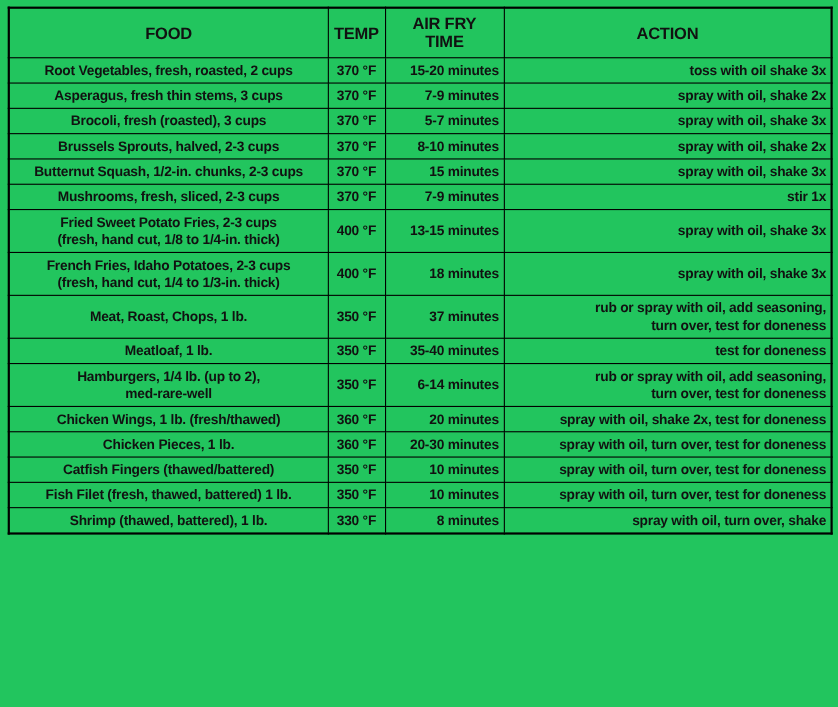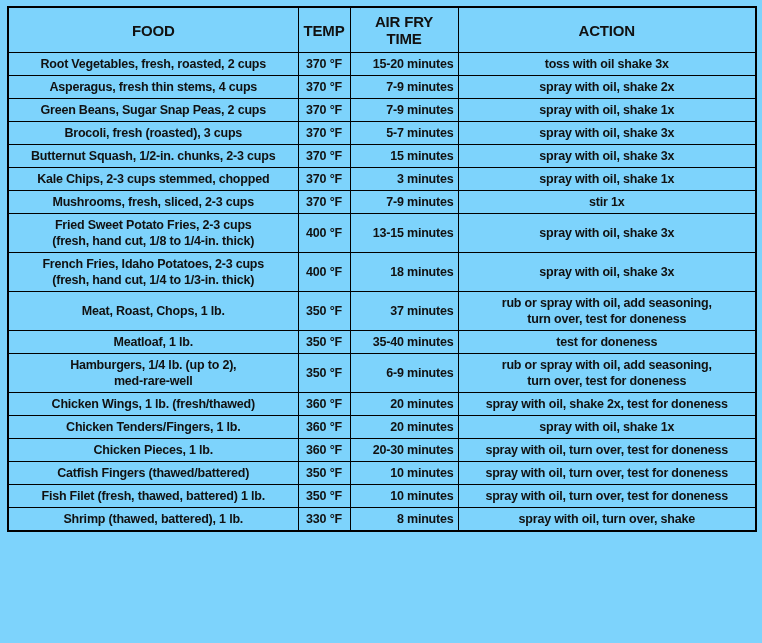--- a/index.html
+++ b/index.html
@@ -13,7 +13,7 @@
     height: 643px;
     box-sizing: border-box;
     padding: 6px 7px;
-    background: #7dd3fc;
+    background: #22c55e;
   }
   table.airfry {
     width: 748px;

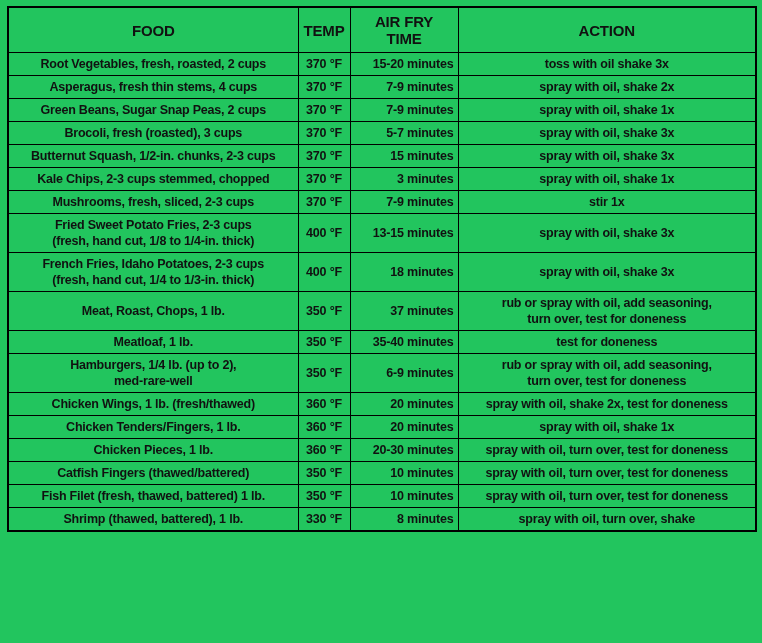--- a/index.html
+++ b/index.html
@@ -52,7 +52,7 @@
   td.food   { text-align: center; padding-left: 6px; }
   td.temp   { text-align: center; }
   td.time   { text-align: right; }
-  td.action { text-align: center; padding-left: 7px; }
+  td.action { text-align: right; padding-left: 7px; }
 </style>
 </head>
 <body>

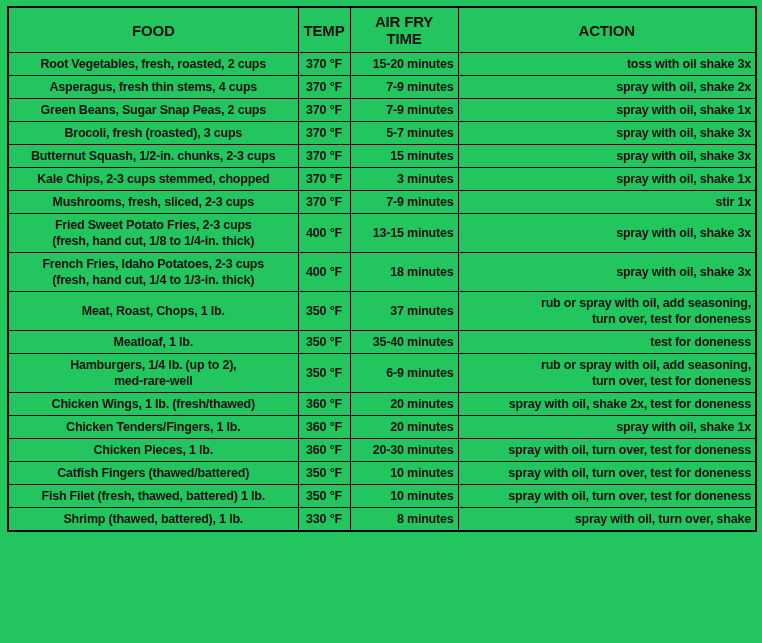--- a/index.html
+++ b/index.html
@@ -82,7 +82,7 @@
         <td class="action">toss with oil shake 3x</td>
       </tr>
       <tr>
-        <td class="food">Asperagus, fresh thin stems, 4 cups</td>
+        <td class="food">Asperagus, fresh thin stems, 3 cups</td>
         <td class="temp">370 °F</td>
         <td class="time">7-9 minutes</td>
         <td class="action">spray with oil, shake 2x</td>

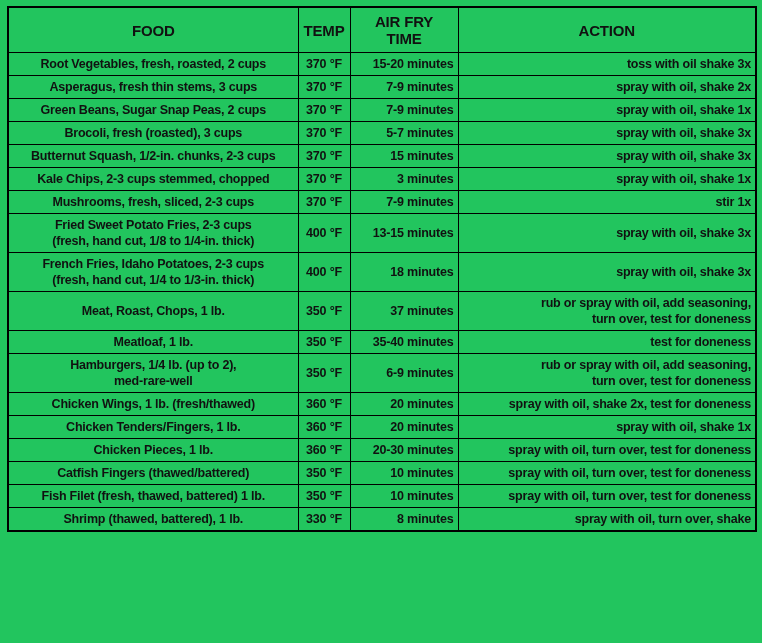--- a/index.html
+++ b/index.html
@@ -86,12 +86,6 @@
         <td class="temp">370 °F</td>
         <td class="time">7-9 minutes</td>
         <td class="action">spray with oil, shake 2x</td>
-      </tr>
-      <tr>
-        <td class="food">Green Beans, Sugar Snap Peas, 2 cups</td>
-        <td class="temp">370 °F</td>
-        <td class="time">7-9 minutes</td>
-        <td class="action">spray with oil, shake 1x</td>
       </tr>
       <tr>
         <td class="food">Brocoli, fresh (roasted), 3 cups</td>

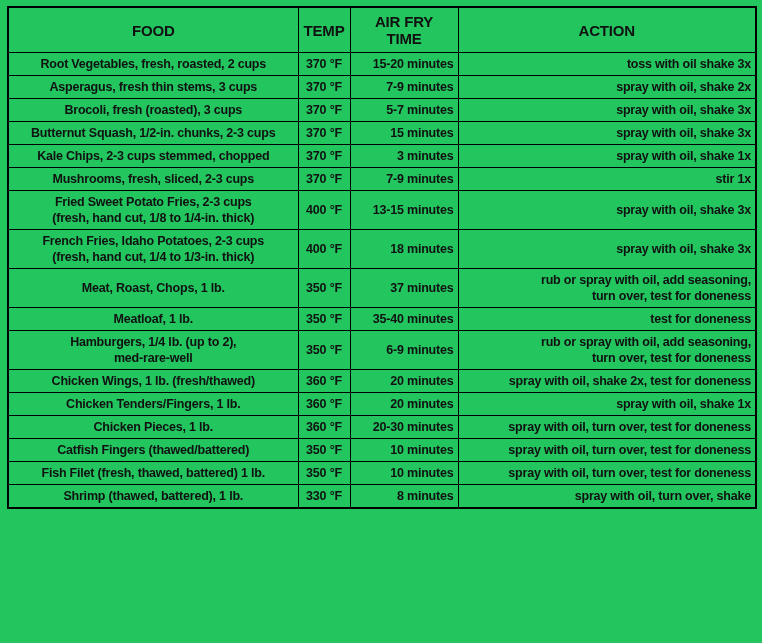--- a/index.html
+++ b/index.html
@@ -94,6 +94,12 @@
         <td class="action">spray with oil, shake 3x</td>
       </tr>
       <tr>
+        <td class="food">Brussels Sprouts, halved, 2-3 cups</td>
+        <td class="temp">370 °F</td>
+        <td class="time">8-10 minutes</td>
+        <td class="action">spray with oil, shake 2x</td>
+      </tr>
+      <tr>
         <td class="food">Butternut Squash, 1/2-in. chunks, 2-3 cups</td>
         <td class="temp">370 °F</td>
         <td class="time">15 minutes</td>

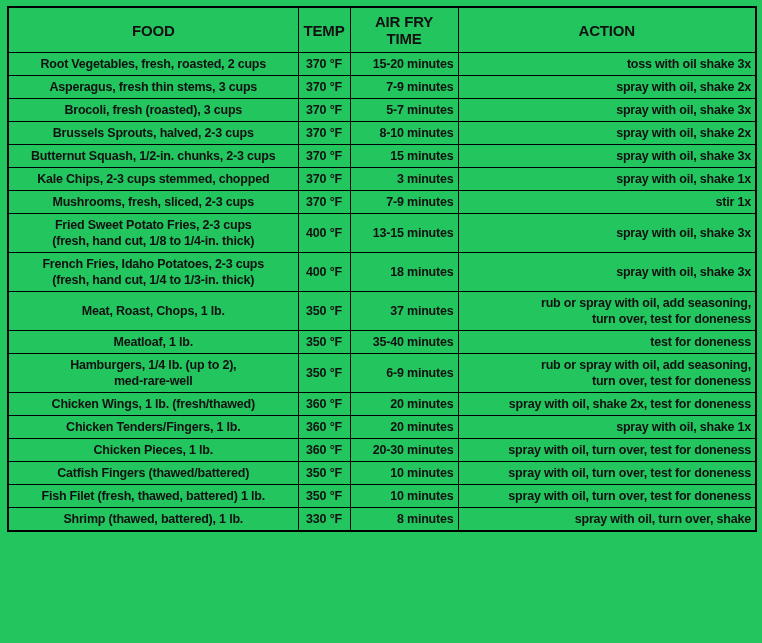--- a/index.html
+++ b/index.html
@@ -106,12 +106,6 @@
         <td class="action">spray with oil, shake 3x</td>
       </tr>
       <tr>
-        <td class="food">Kale Chips, 2-3 cups stemmed, chopped</td>
-        <td class="temp">370 °F</td>
-        <td class="time">3 minutes</td>
-        <td class="action">spray with oil, shake 1x</td>
-      </tr>
-      <tr>
         <td class="food">Mushrooms, fresh, sliced, 2-3 cups</td>
         <td class="temp">370 °F</td>
         <td class="time">7-9 minutes</td>

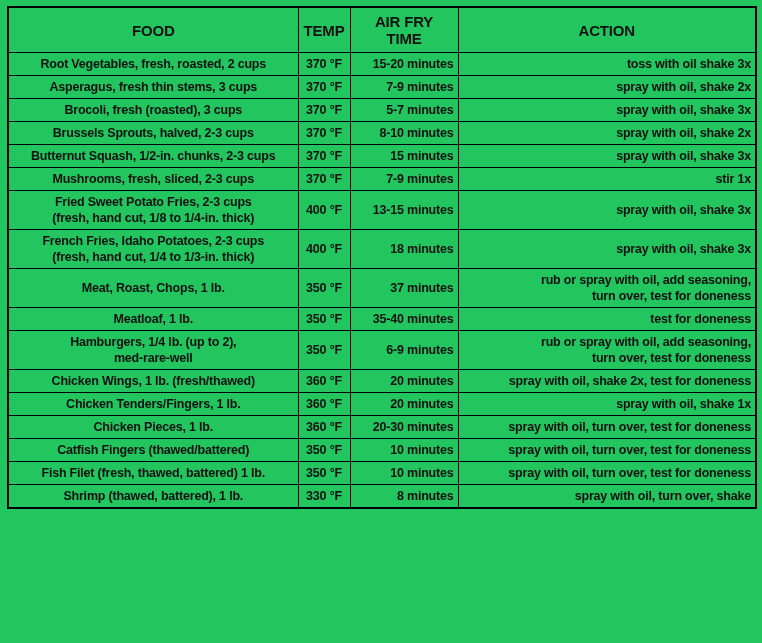--- a/index.html
+++ b/index.html
@@ -142,7 +142,7 @@
         <td class="food">Hamburgers, 1/4 lb. (up to 2),
 med-rare-well</td>
         <td class="temp">350 °F</td>
-        <td class="time">6-9 minutes</td>
+        <td class="time">6-14 minutes</td>
         <td class="action">rub or spray with oil, add seasoning,
 turn over, test for doneness</td>
       </tr>

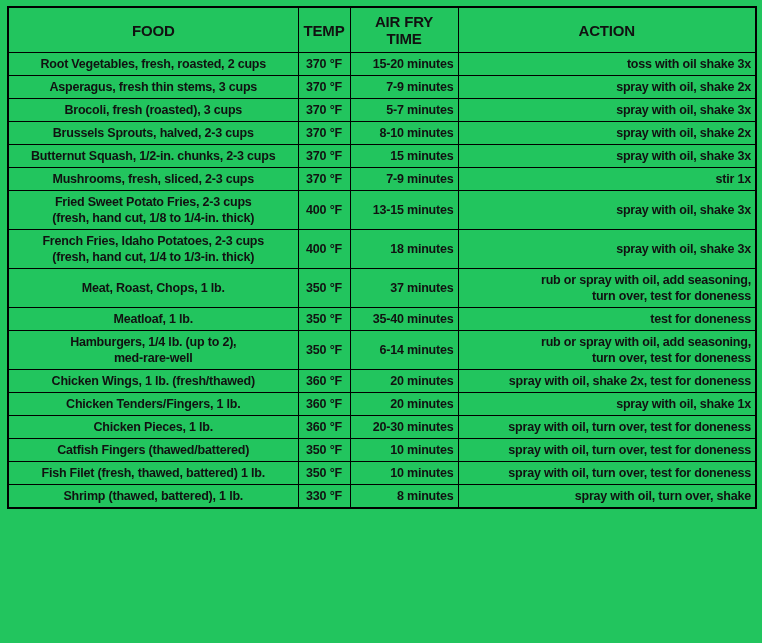--- a/index.html
+++ b/index.html
@@ -153,12 +153,6 @@
         <td class="action">spray with oil, shake 2x, test for doneness</td>
       </tr>
       <tr>
-        <td class="food">Chicken Tenders/Fingers, 1 lb.</td>
-        <td class="temp">360 °F</td>
-        <td class="time">20 minutes</td>
-        <td class="action">spray with oil, shake 1x</td>
-      </tr>
-      <tr>
         <td class="food">Chicken Pieces, 1 lb.</td>
         <td class="temp">360 °F</td>
         <td class="time">20-30 minutes</td>

